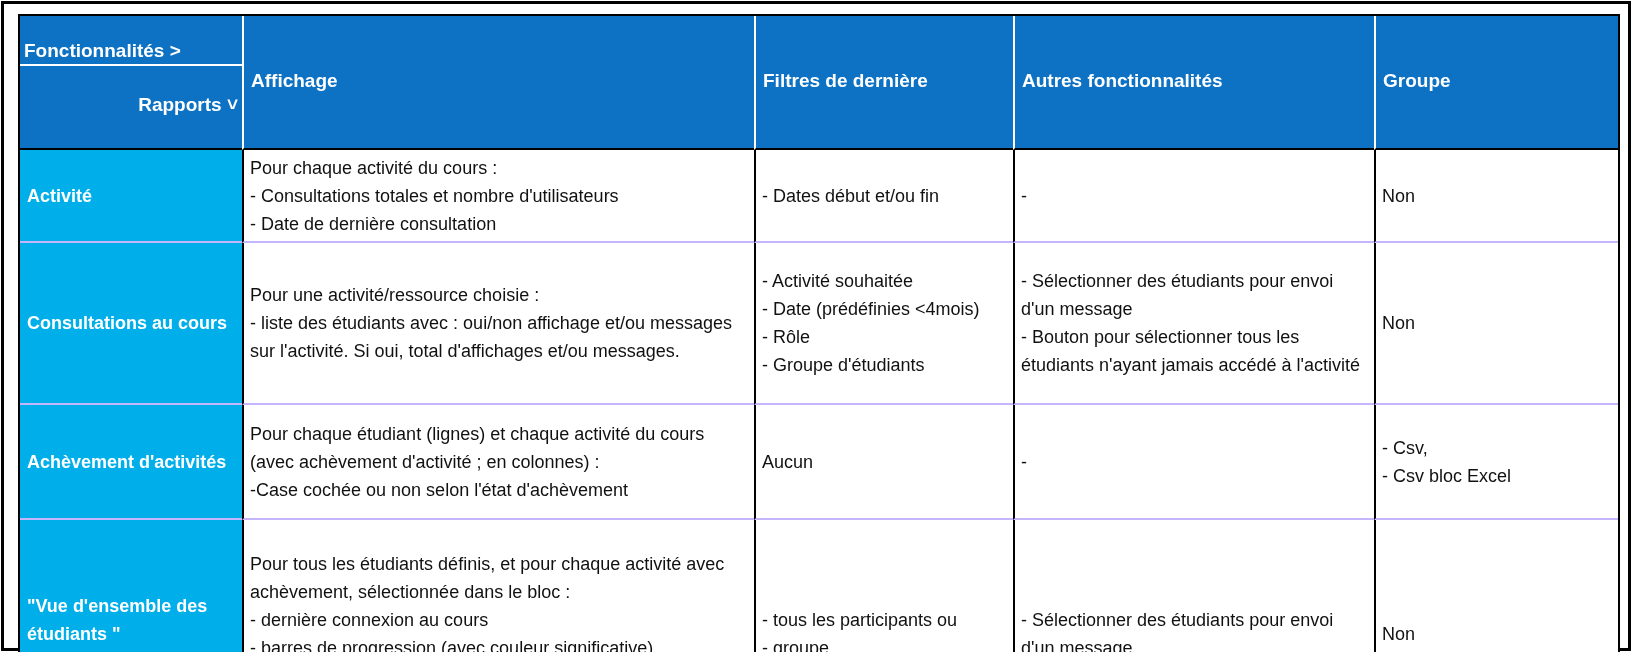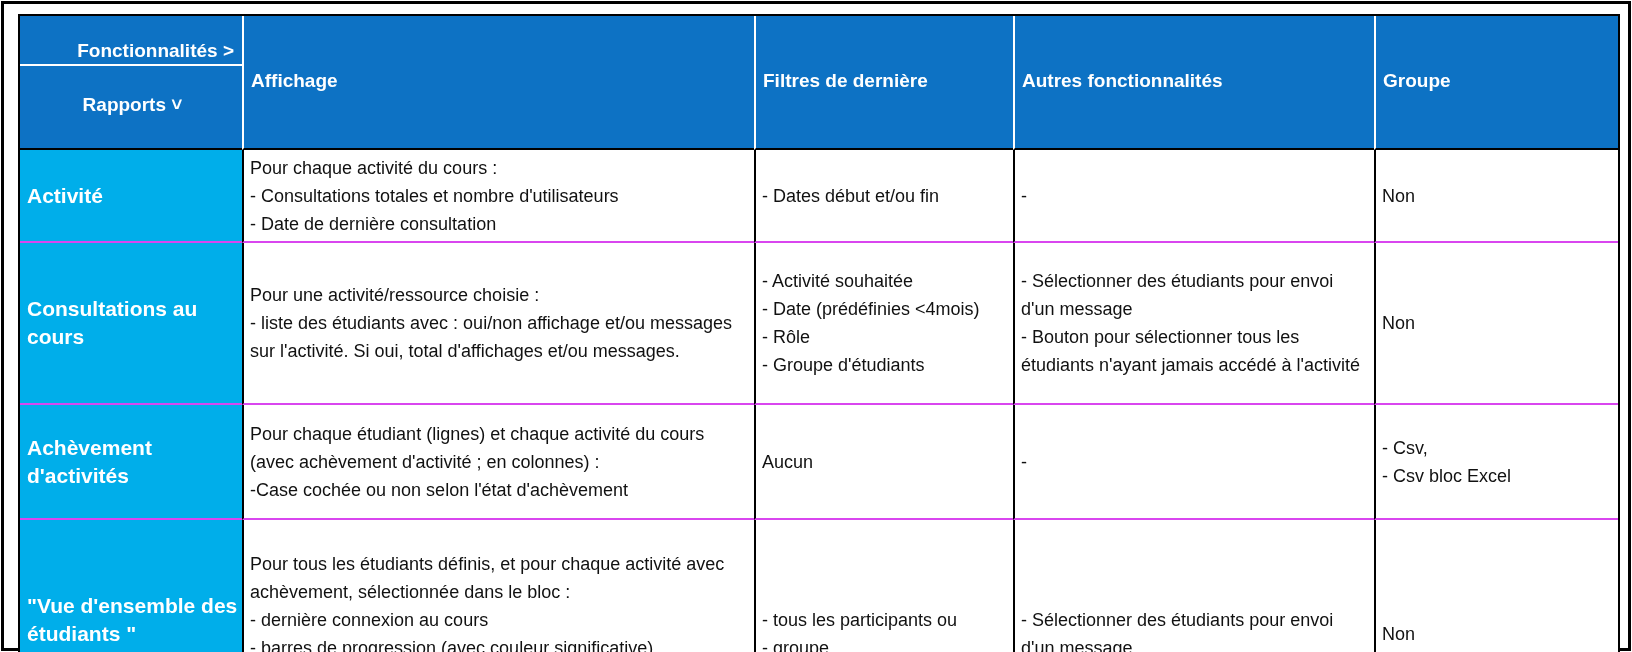--- a/index.html
+++ b/index.html
@@ -43,7 +43,7 @@
   .corner-top{
     height:25px;
     border-bottom:2px solid #ffffff;
-    text-align:right;
+    text-align:left;
     padding:1px 8px 0 4px;
     line-height:24px;
   }

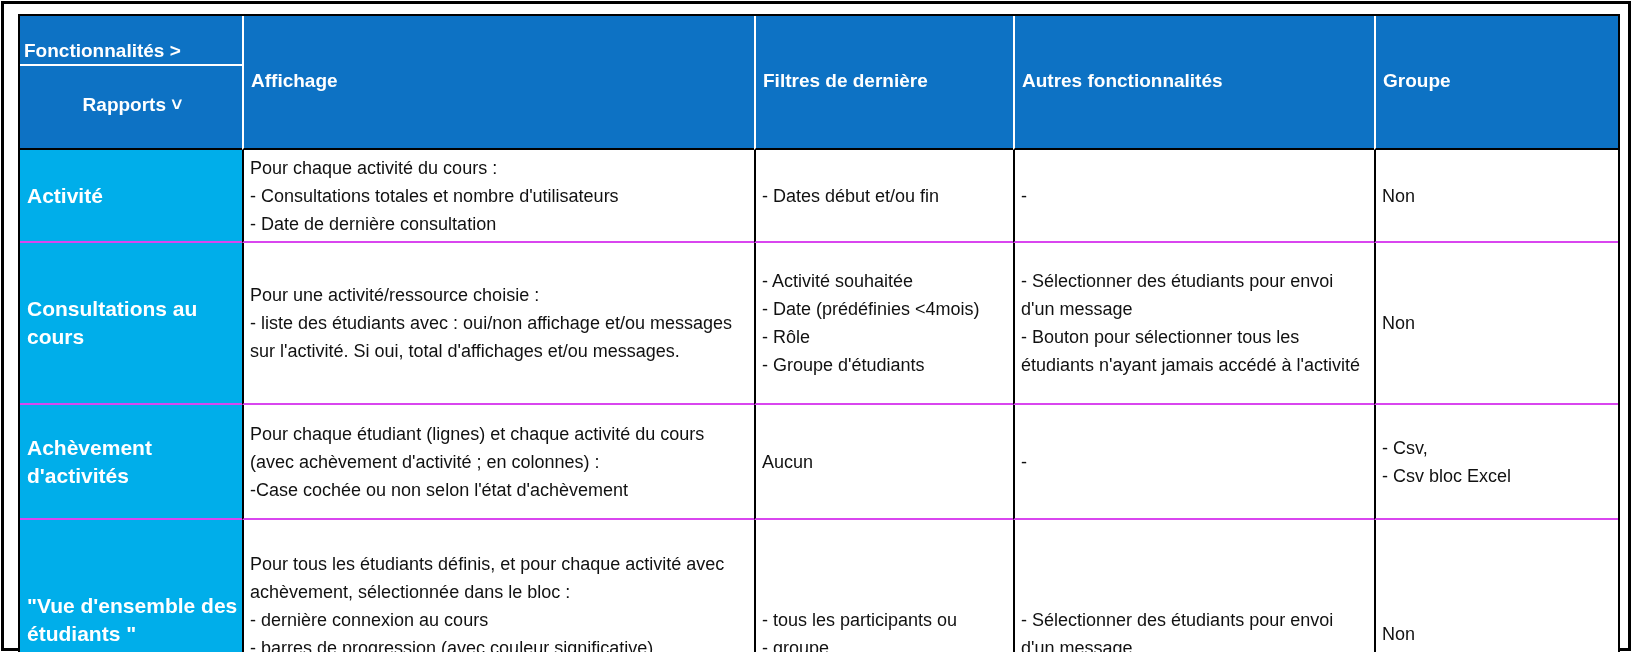--- a/index.html
+++ b/index.html
@@ -49,7 +49,7 @@
   }
   .corner-bottom{
     height:34px;
-    text-align:center;
+    text-align:right;
     padding:4px 4px 0 7px;
     line-height:26px;
   }

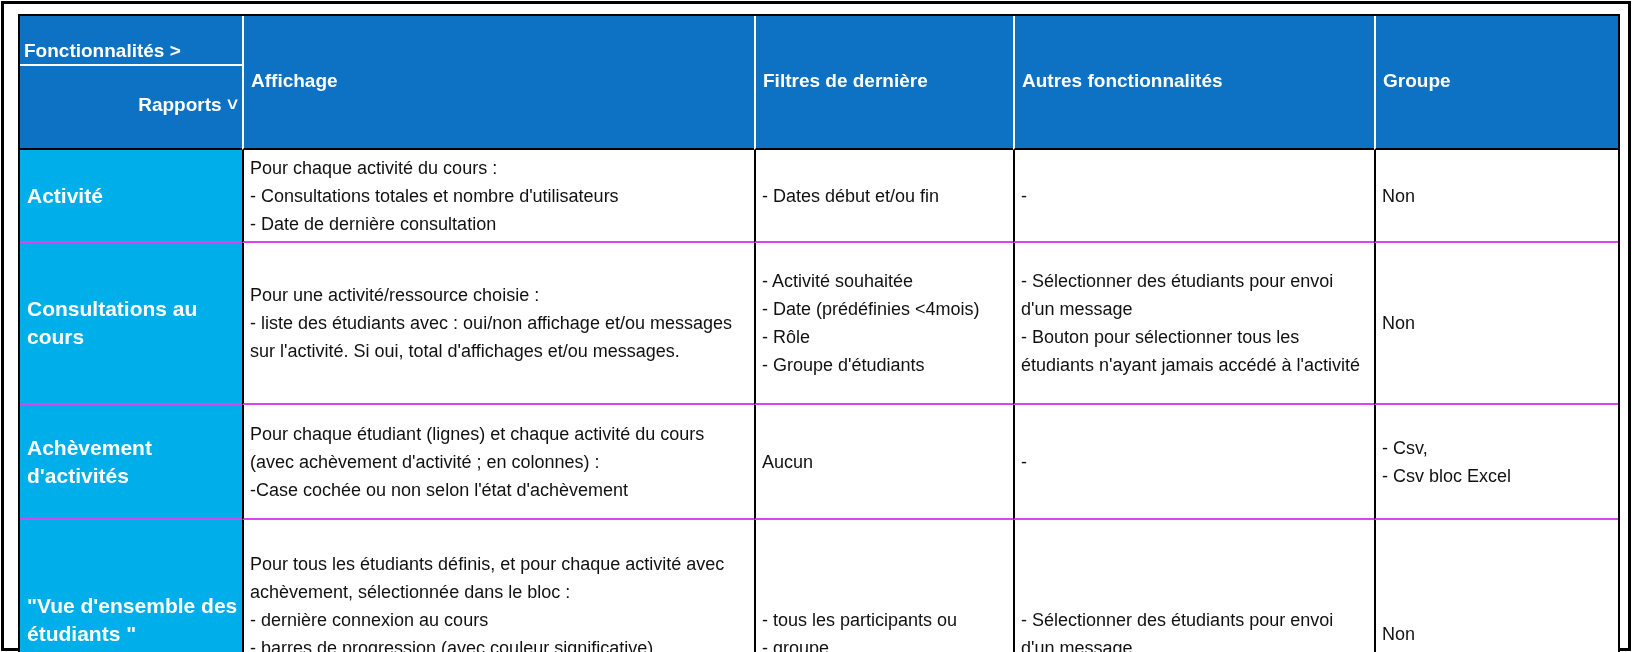--- a/index.html
+++ b/index.html
@@ -62,7 +62,7 @@
     background:#ffffff;
   }
   tbody td + td{ border-left:2px solid #000000; }
-  tbody tr:not(:last-child) td{ border-bottom:2px solid #d946ef; }
+  tbody tr:not(:last-child) td{ border-bottom:2px solid #c4b5fd; }
   td.rowlabel{
     background:#00aeea;
     color:#ffffff;

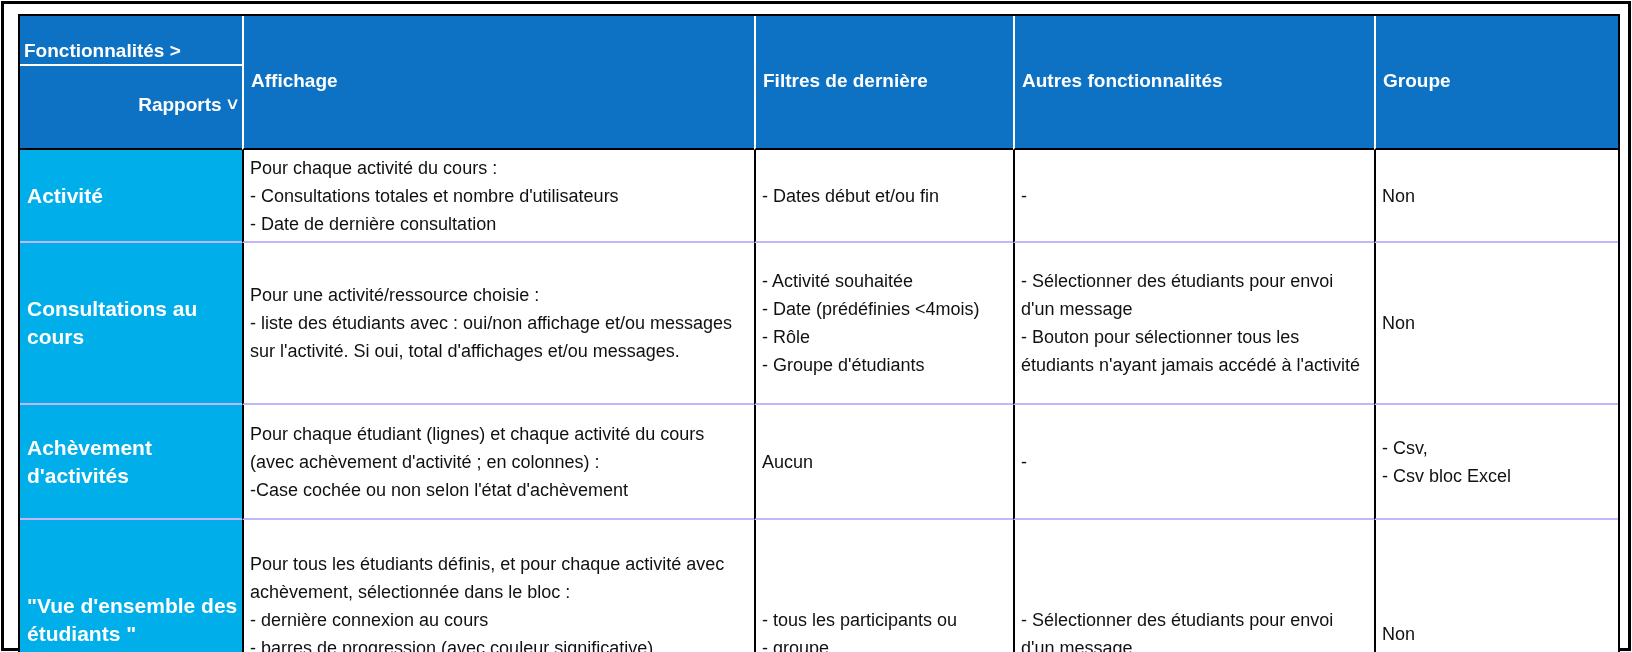--- a/index.html
+++ b/index.html
@@ -67,7 +67,7 @@
     background:#00aeea;
     color:#ffffff;
     font-weight:bold;
-    font-size:21px;
+    font-size:18px;
     line-height:28px;
     padding:2px 4px 2px 7px;
   }

